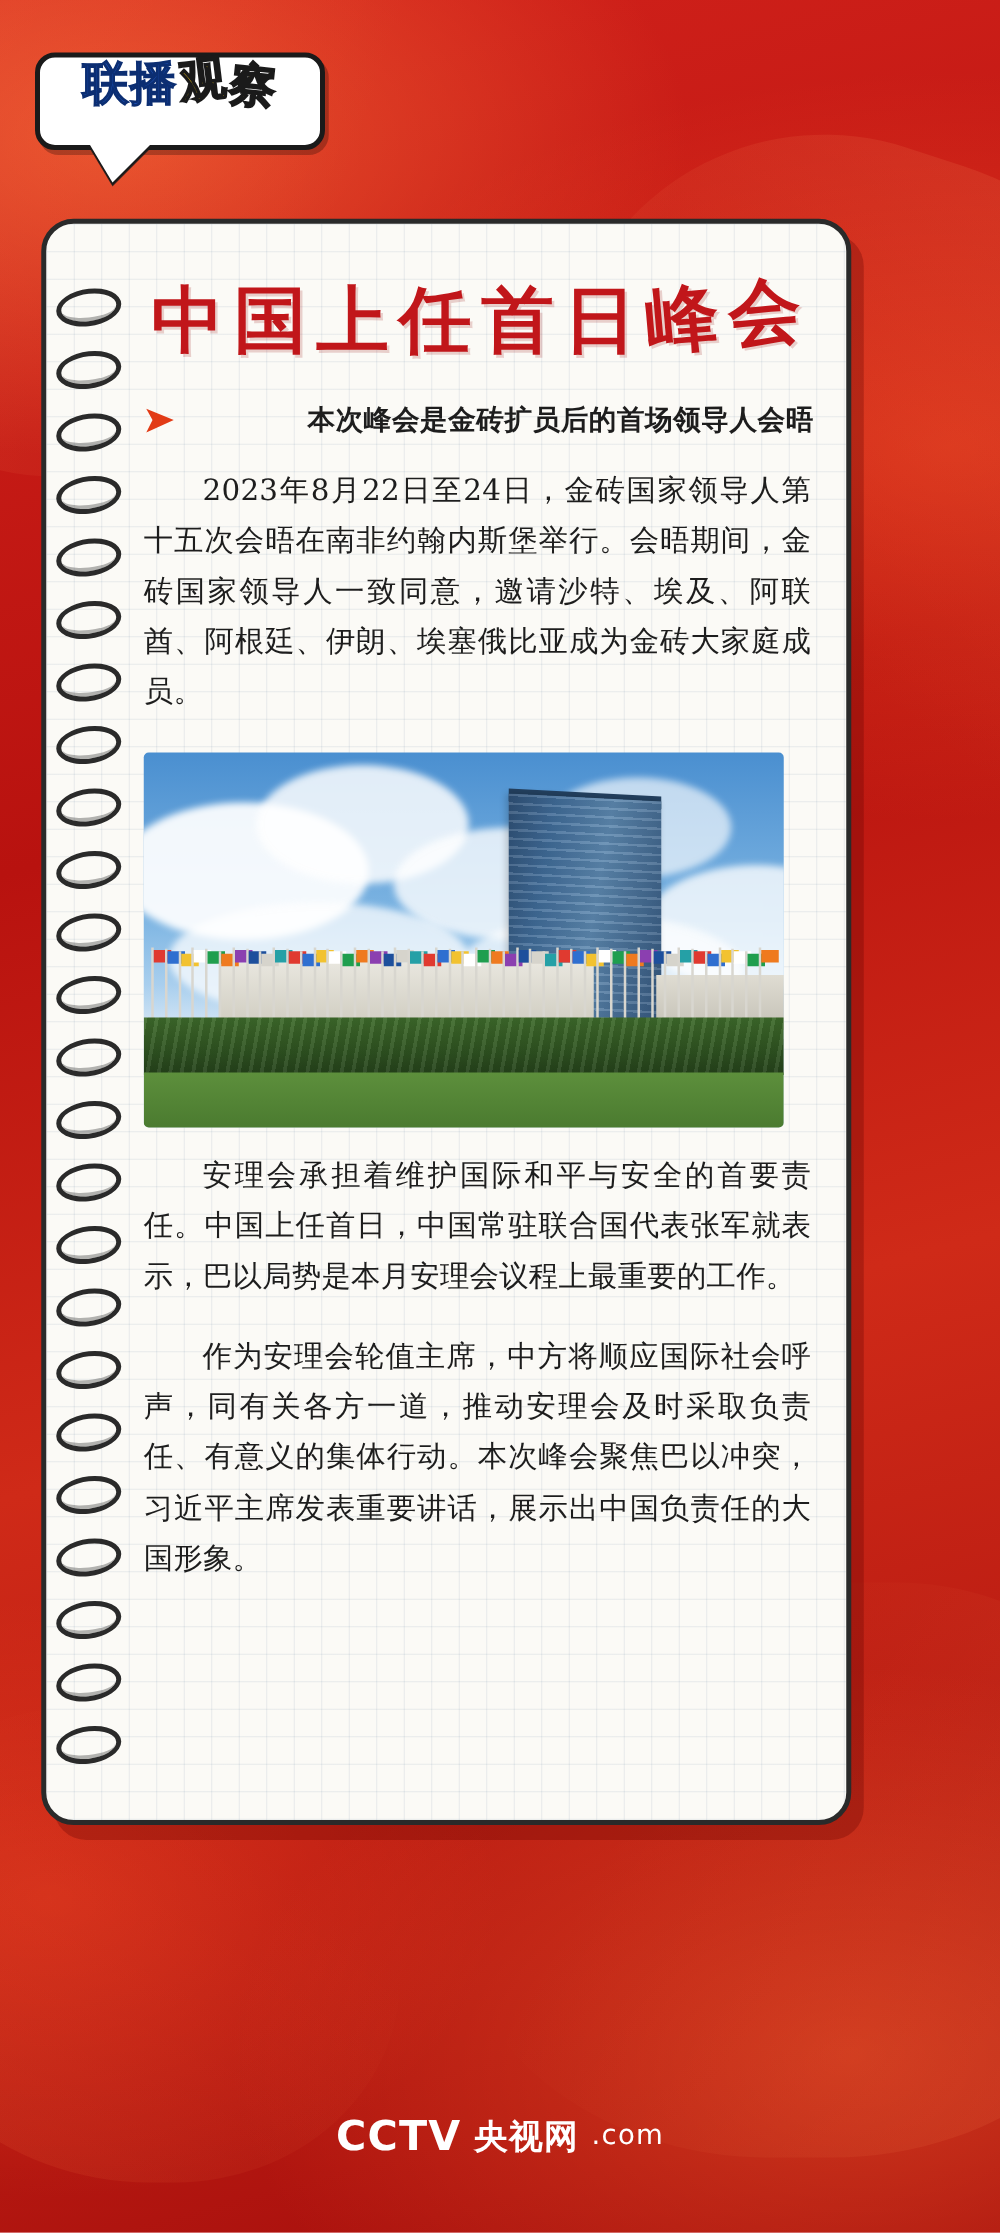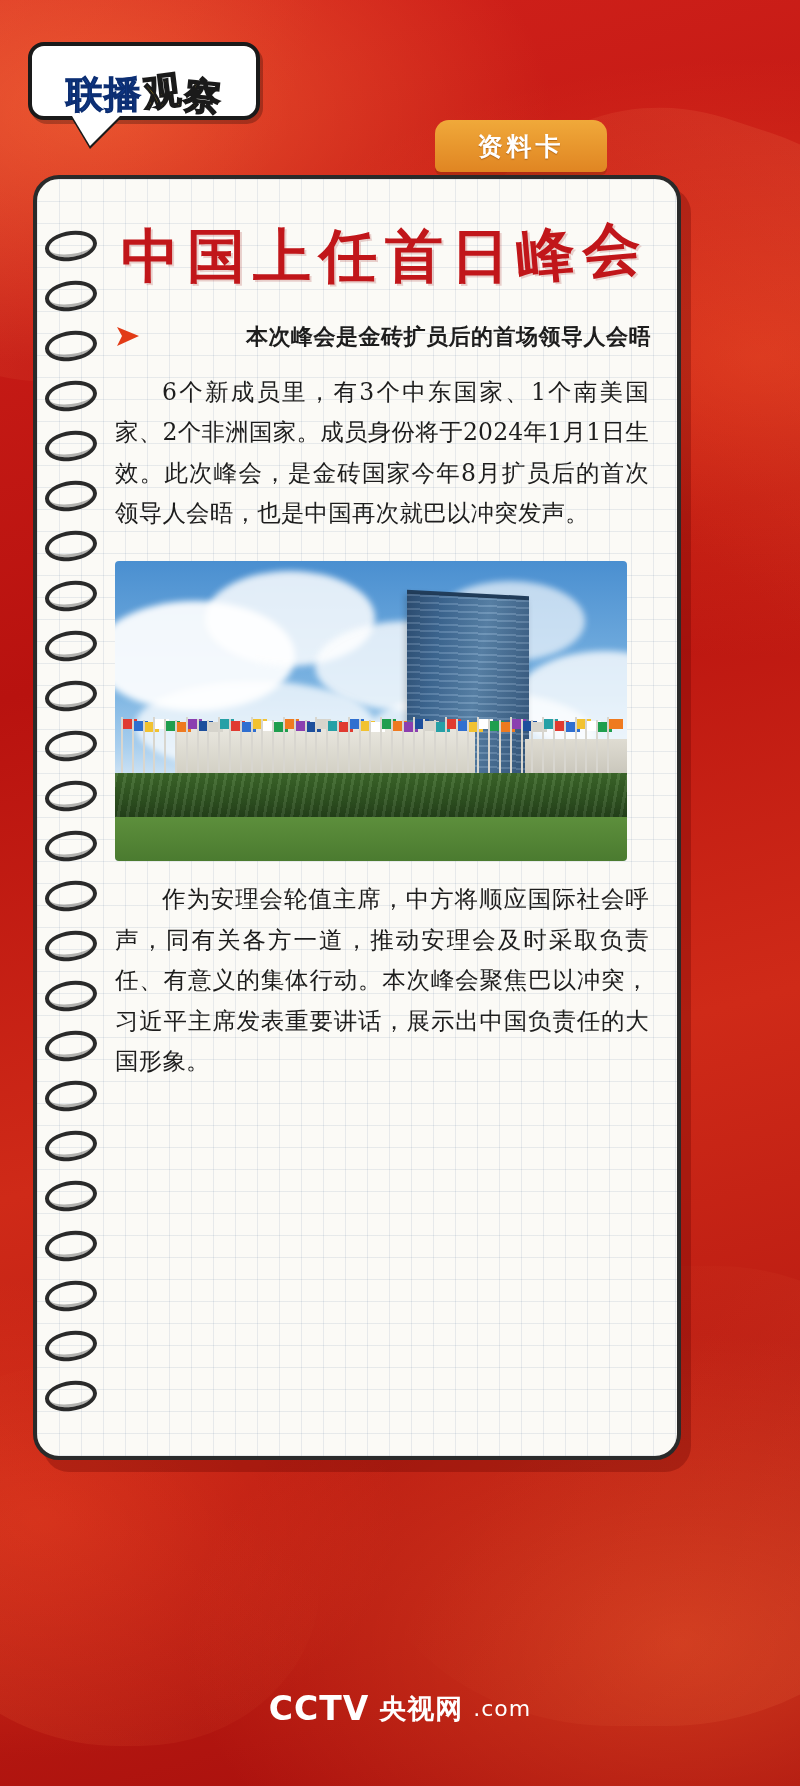--- a/index.html
+++ b/index.html
@@ -84,7 +84,7 @@
     position: absolute;
     inset: 0;
     display: flex;
-    align-items: flex-end;
+    align-items: flex-start;
     justify-content: center;
     gap: 2px;
     font-family: Liberation Sans, sans-serif;

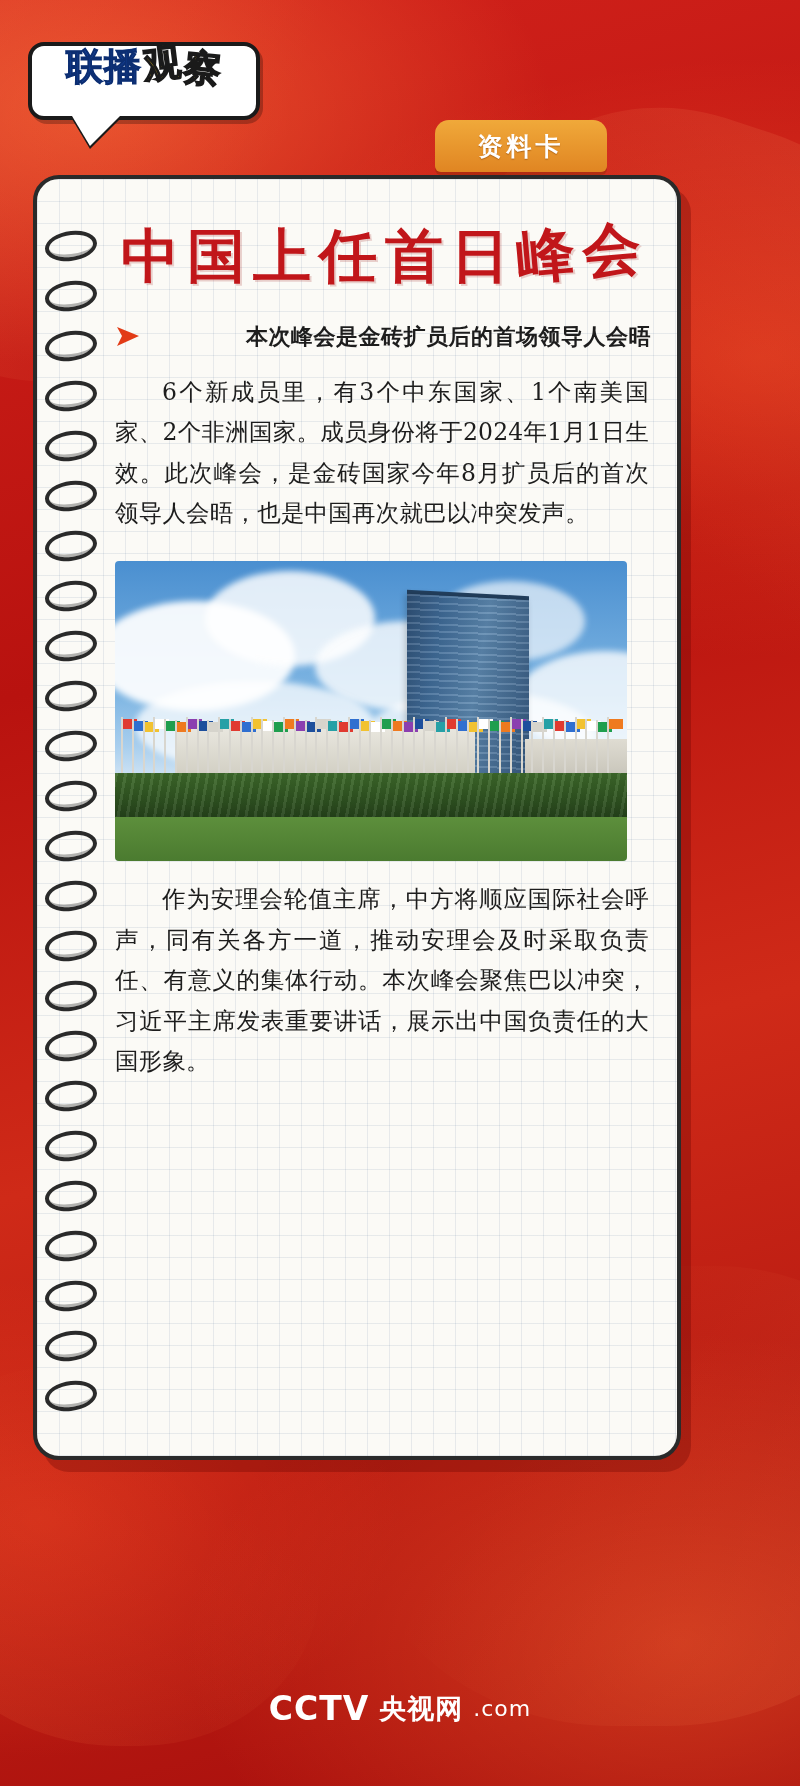--- a/index.html
+++ b/index.html
@@ -426,9 +426,6 @@
     </div>
   </div>
 
-  <div class="info-tab">
-    <span>资料卡</span>
-  </div>
 
   <div class="notebook">
     <div class="grid-bg"></div>

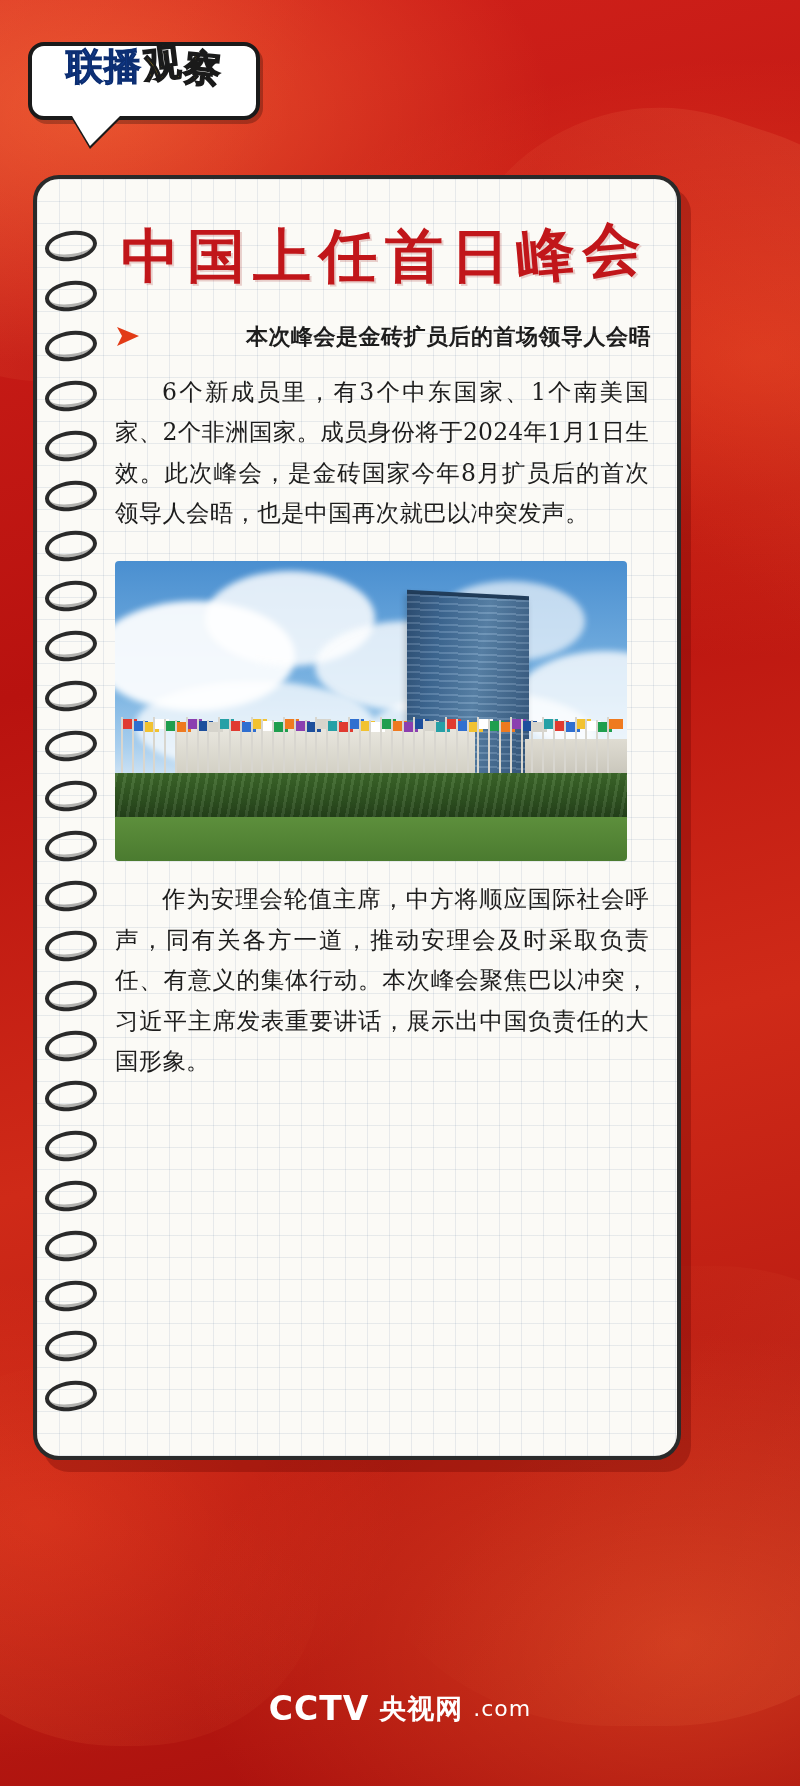--- a/index.html
+++ b/index.html
@@ -471,6 +471,7 @@
         </span>
         <span class="txt">本次峰会是金砖扩员后的首场领导人会晤</span>
       </div>
+      <p class="para">2023年8月22日至24日，金砖国家领导人第十五次会晤在南非约翰内斯堡举行。会晤期间，金砖国家领导人一致同意，邀请沙特、埃及、阿联酋、阿根廷、伊朗、埃塞俄比亚成为金砖大家庭成员。</p>
       <p class="para">6个新成员里，有3个中东国家、1个南美国家、2个非洲国家。成员身份将于2024年1月1日生效。此次峰会，是金砖国家今年8月扩员后的首次领导人会晤，也是中国再次就巴以冲突发声。</p>
 
       <div class="photo">

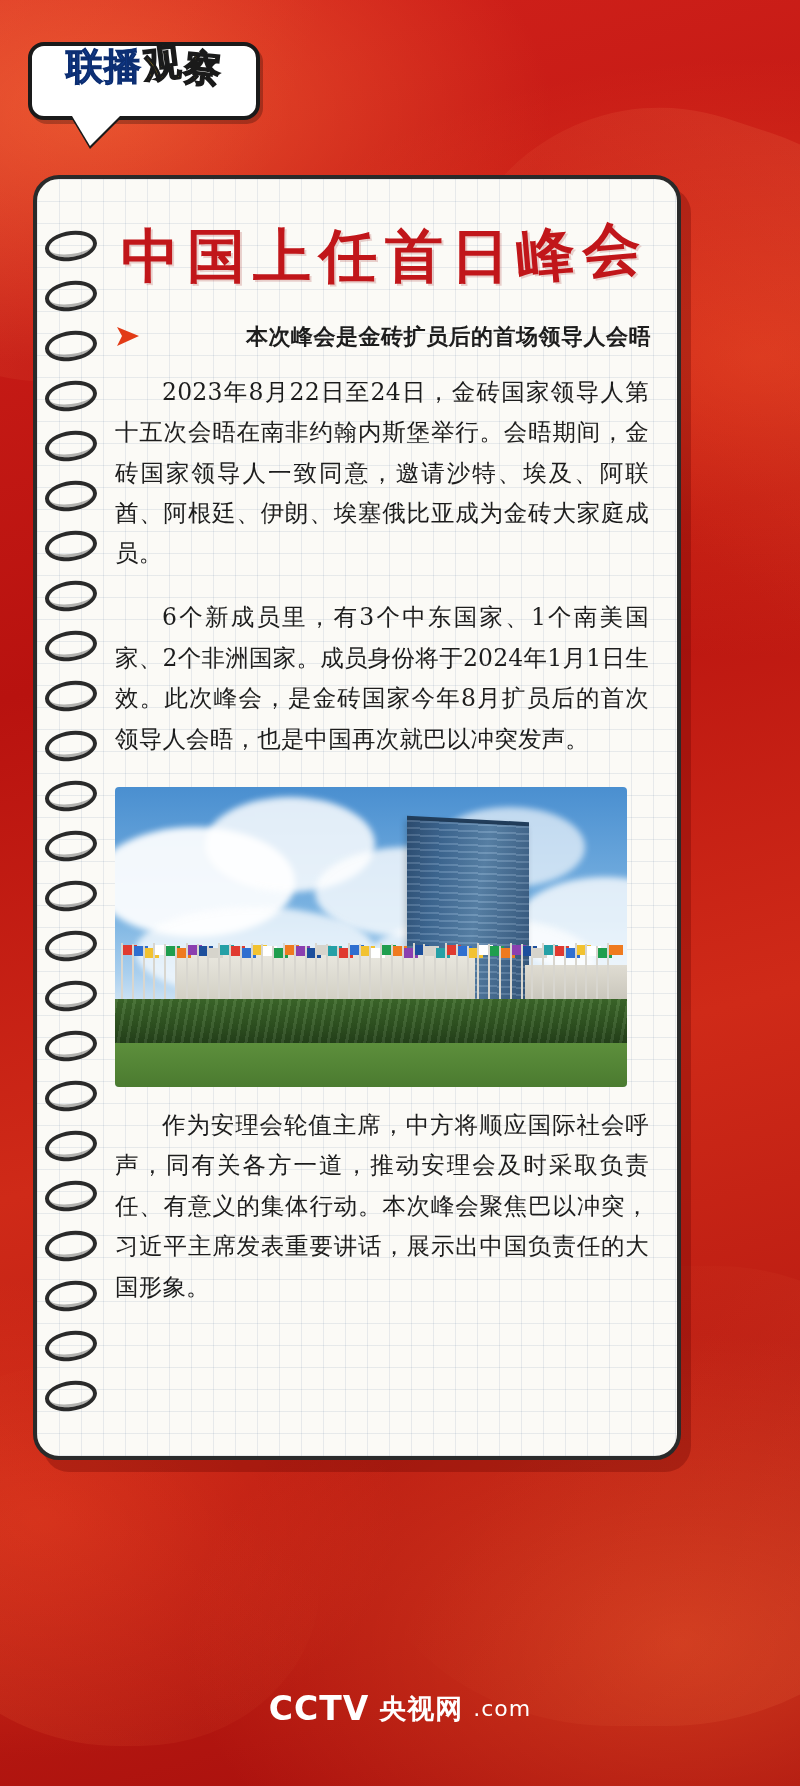--- a/index.html
+++ b/index.html
@@ -472,7 +472,6 @@
         <span class="txt">本次峰会是金砖扩员后的首场领导人会晤</span>
       </div>
       <p class="para">2023年8月22日至24日，金砖国家领导人第十五次会晤在南非约翰内斯堡举行。会晤期间，金砖国家领导人一致同意，邀请沙特、埃及、阿联酋、阿根廷、伊朗、埃塞俄比亚成为金砖大家庭成员。</p>
-      <p class="para">6个新成员里，有3个中东国家、1个南美国家、2个非洲国家。成员身份将于2024年1月1日生效。此次峰会，是金砖国家今年8月扩员后的首次领导人会晤，也是中国再次就巴以冲突发声。</p>
 
       <div class="photo">
         <div class="sky-cloud c1"></div>

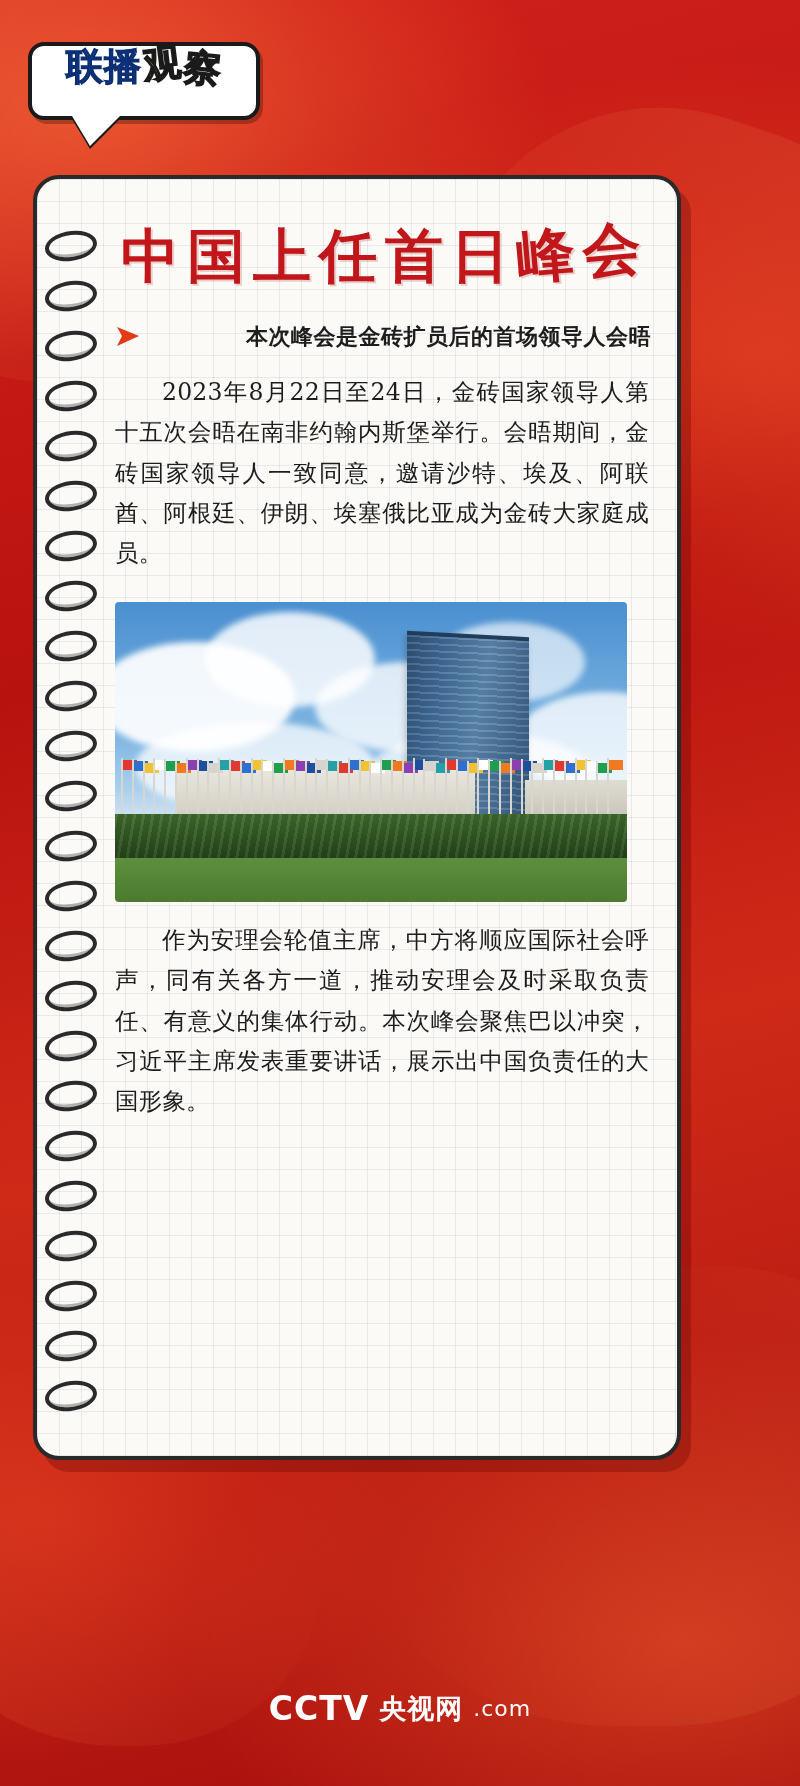--- a/index.html
+++ b/index.html
@@ -583,6 +583,7 @@
         <div class="lawn"></div>
       </div>
 
+      <p class="para">安理会承担着维护国际和平与安全的首要责任。中国上任首日，中国常驻联合国代表张军就表示，巴以局势是本月安理会议程上最重要的工作。</p>
       <p class="para">作为安理会轮值主席，中方将顺应国际社会呼声，同有关各方一道，推动安理会及时采取负责任、有意义的集体行动。本次峰会聚焦巴以冲突，习近平主席发表重要讲话，展示出中国负责任的大国形象。</p>
 
     </div>

